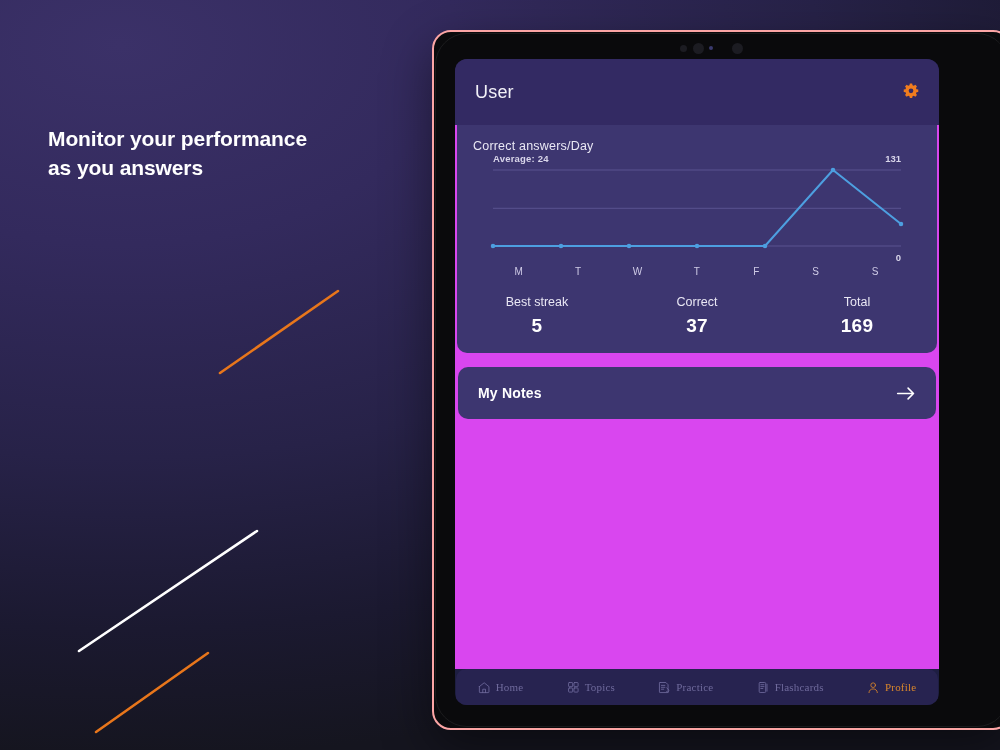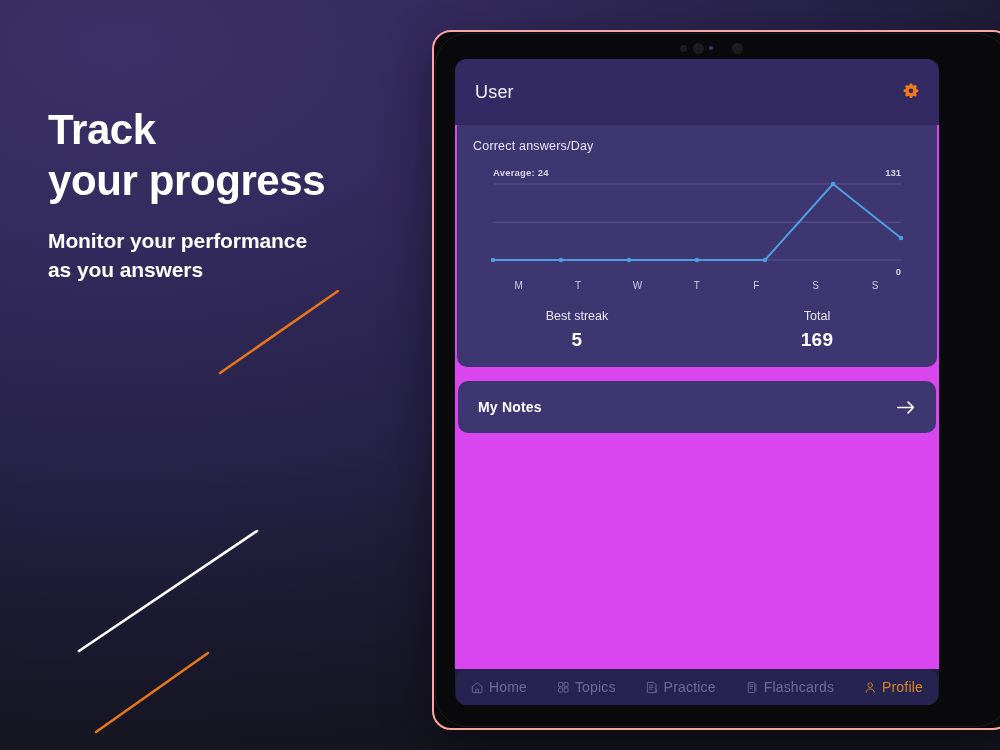--- a/index.html
+++ b/index.html
@@ -129,10 +129,6 @@
 </svg>
 
 <div class="copy">
-  <h1>
-    <span>Track</span><br>
-    <span>your progress</span>
-  </h1>
   <h2>
     <span>Monitor your performance</span><br>
     <span>as you answers</span>

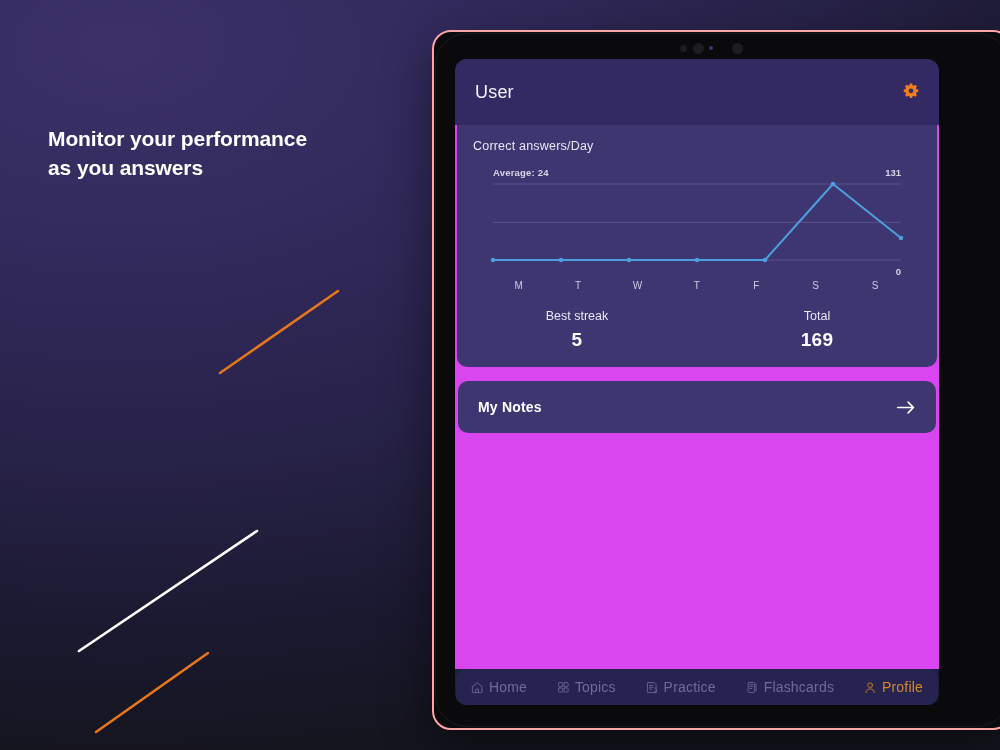--- a/index.html
+++ b/index.html
@@ -80,7 +80,7 @@
   .card-title { font-size:12.5px; color:#e9e7f4; padding:0 16px; letter-spacing:.2px; }
 
   
-  .chart-wrap { position:relative; margin-top:14px; padding:0 12px; }
+  .chart-wrap { position:relative; padding:0 12px; }
   .chart-topline { display:flex; justify-content:space-between; padding:0 24px 0 24px; }
   .avg { font-size:9.5px; font-weight:bold; color:#d9d6ea; letter-spacing:.2px; }
   .ymax { font-size:9.5px; font-weight:bold; color:#d9d6ea; }

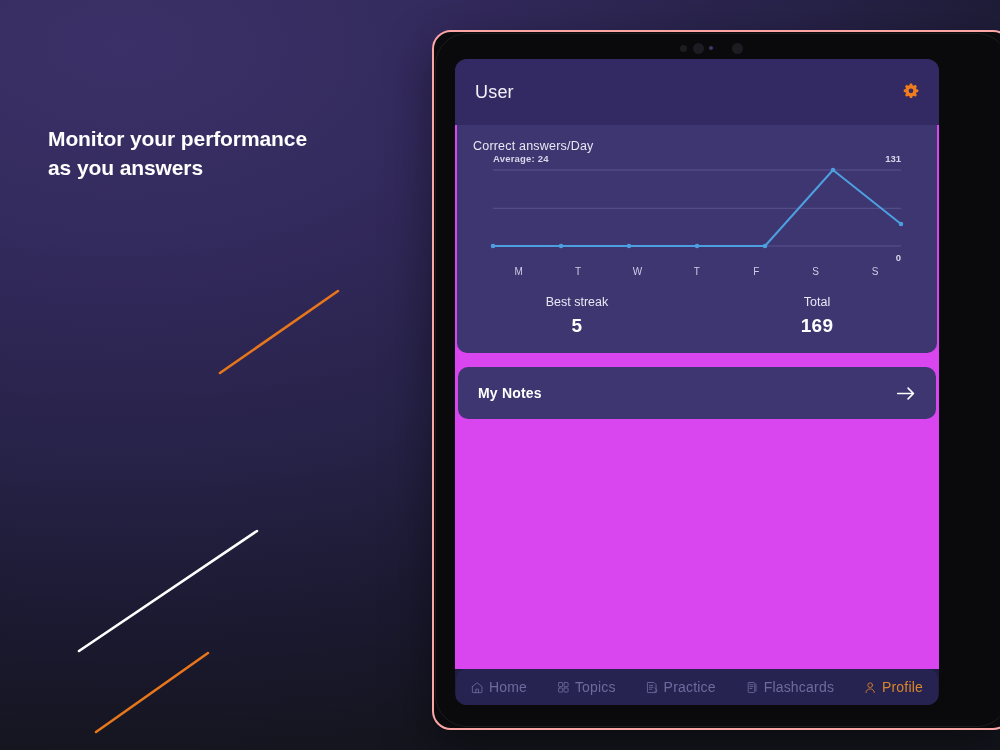--- a/index.html
+++ b/index.html
@@ -197,6 +197,10 @@
               <div class="stat-value">5</div>
             </div>
             <div class="stat">
+              <div class="stat-label">Correct</div>
+              <div class="stat-value">37</div>
+            </div>
+            <div class="stat">
               <div class="stat-label">Total</div>
               <div class="stat-value">169</div>
             </div>

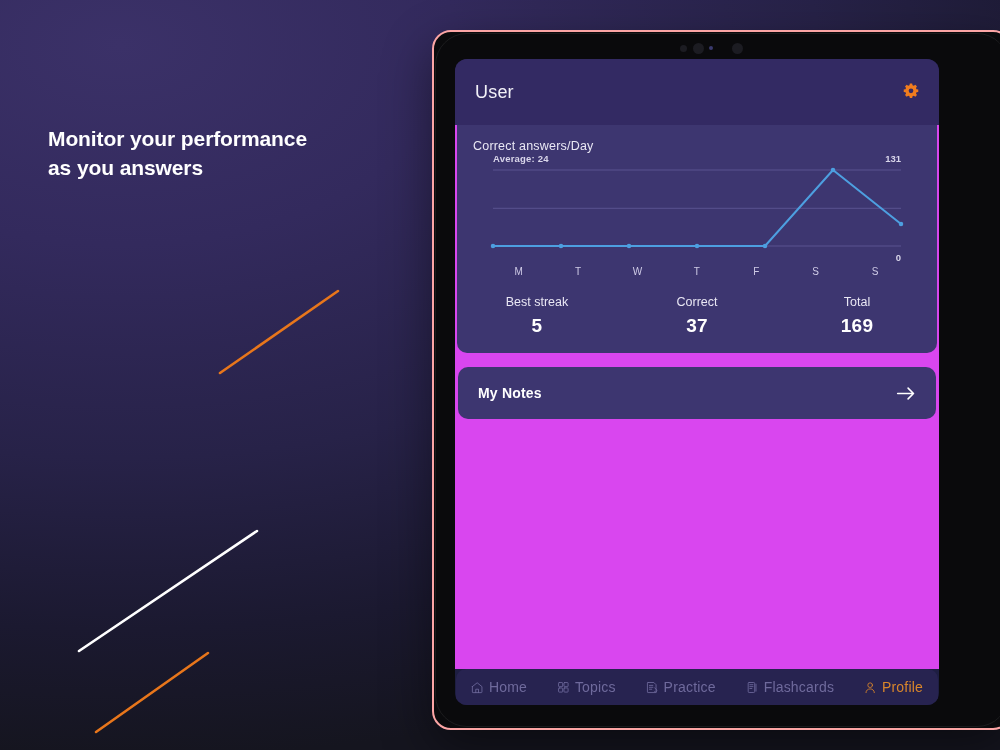--- a/index.html
+++ b/index.html
@@ -116,7 +116,7 @@
   }
   .nav-item { display:flex; align-items:center; gap:5px; }
   .nav-item svg { display:block; }
-  .nav-label { font-size:14px; color:#6f6a9c; letter-spacing:.2px; }
+  .nav-label { font-size:11px; color:#6f6a9c; letter-spacing:.2px;font-family:Liberation Serif, serif; }
   .nav-item.active .nav-label { color:#d9862b; }
 </style>
 </head>

